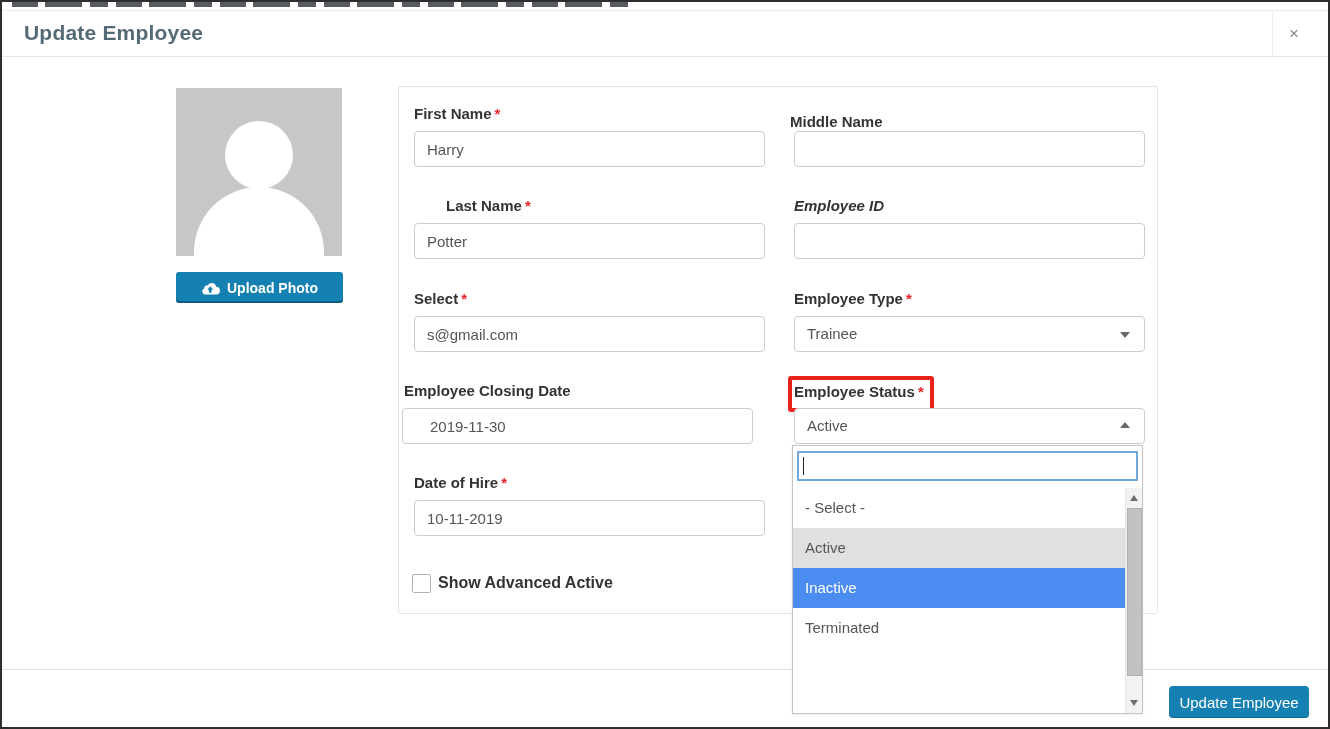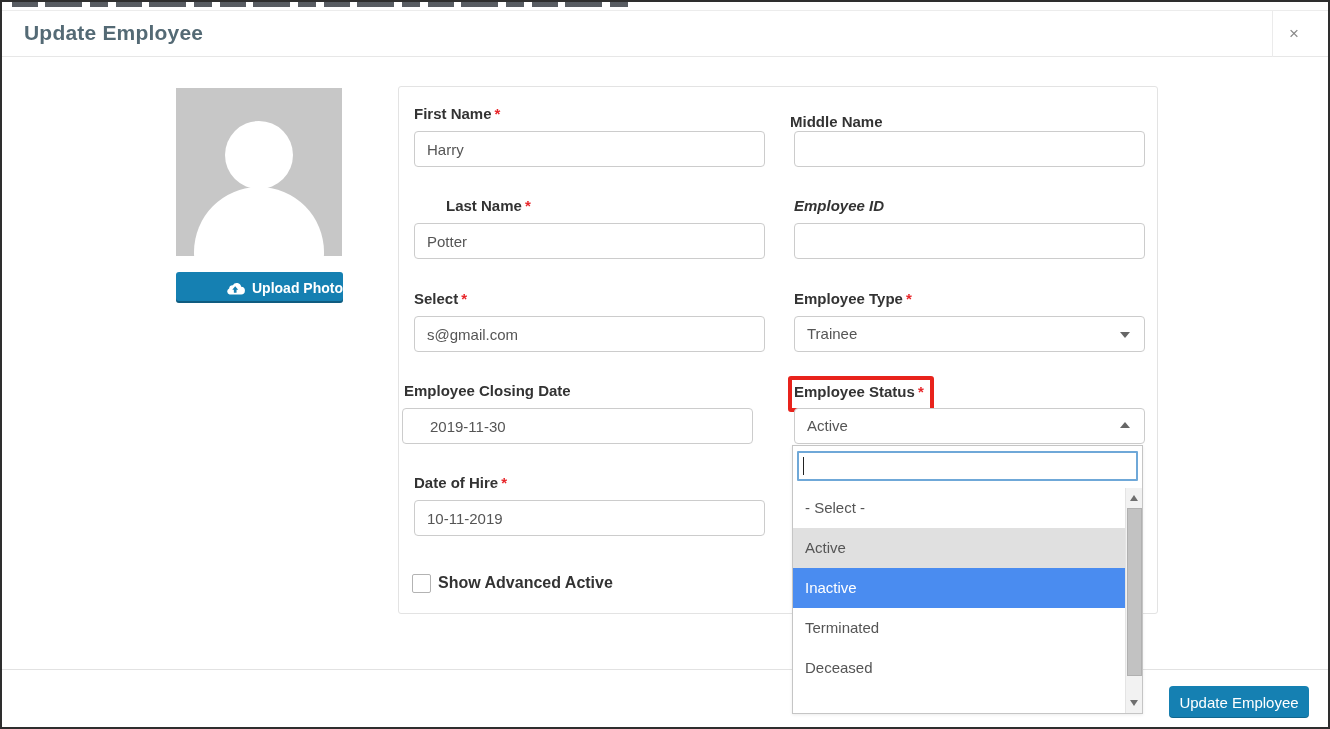--- a/index.html
+++ b/index.html
@@ -45,7 +45,7 @@
     background:#1580b2; border:none; border-radius:3px; cursor:pointer;
     box-shadow:inset 0 -2px 0 rgba(0,0,0,.28);
     color:#fff; font-family:"Liberation Sans",sans-serif; font-size:14px; font-weight:700;
-    display:flex; align-items:center; justify-content:flex-end; gap:7px;
+    display:flex; align-items:center; justify-content:center; gap:7px;
   }
   .upload-btn svg { display:block; }
 

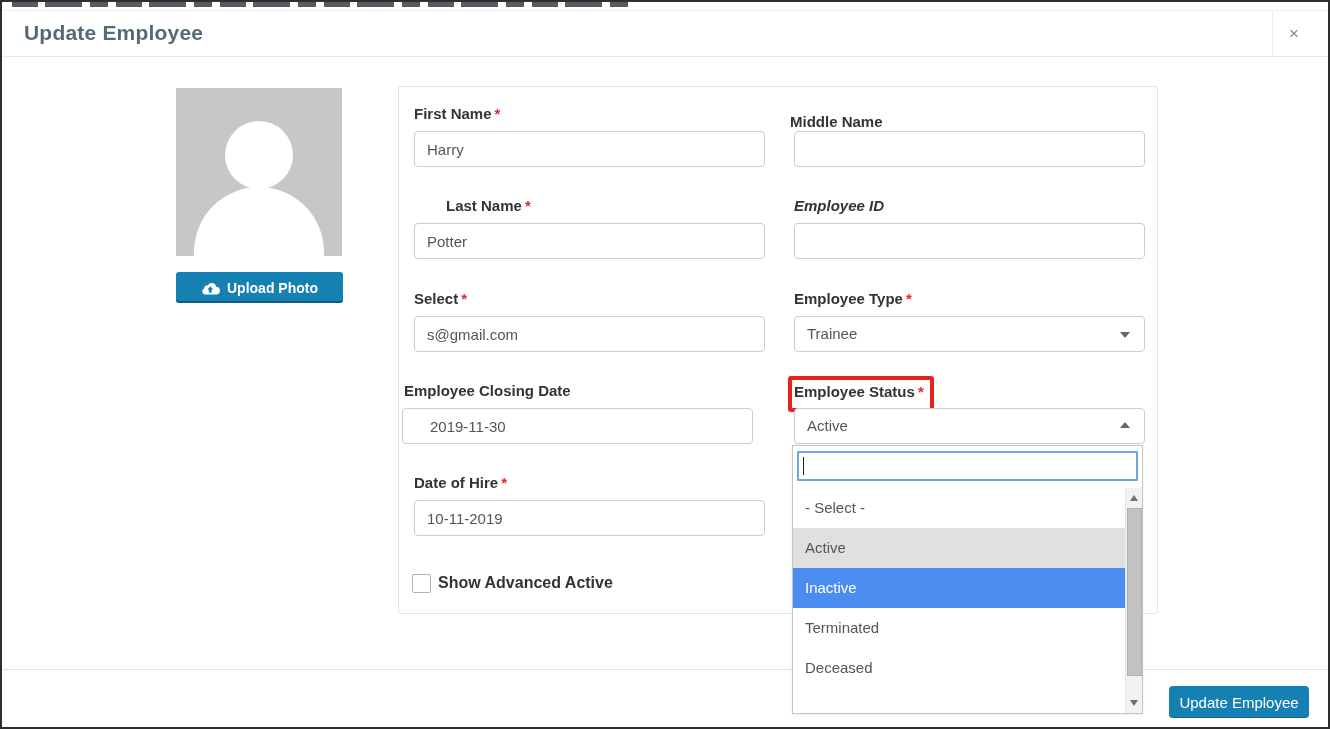--- a/index.html
+++ b/index.html
@@ -204,7 +204,6 @@
       <div class="dd-item selected">Active</div>
       <div class="dd-item highlighted">Inactive</div>
       <div class="dd-item">Terminated</div>
-      <div class="dd-item">Deceased</div>
     </div>
     <div class="dd-scrollbar">
       <div class="sb-arrow up"></div>

